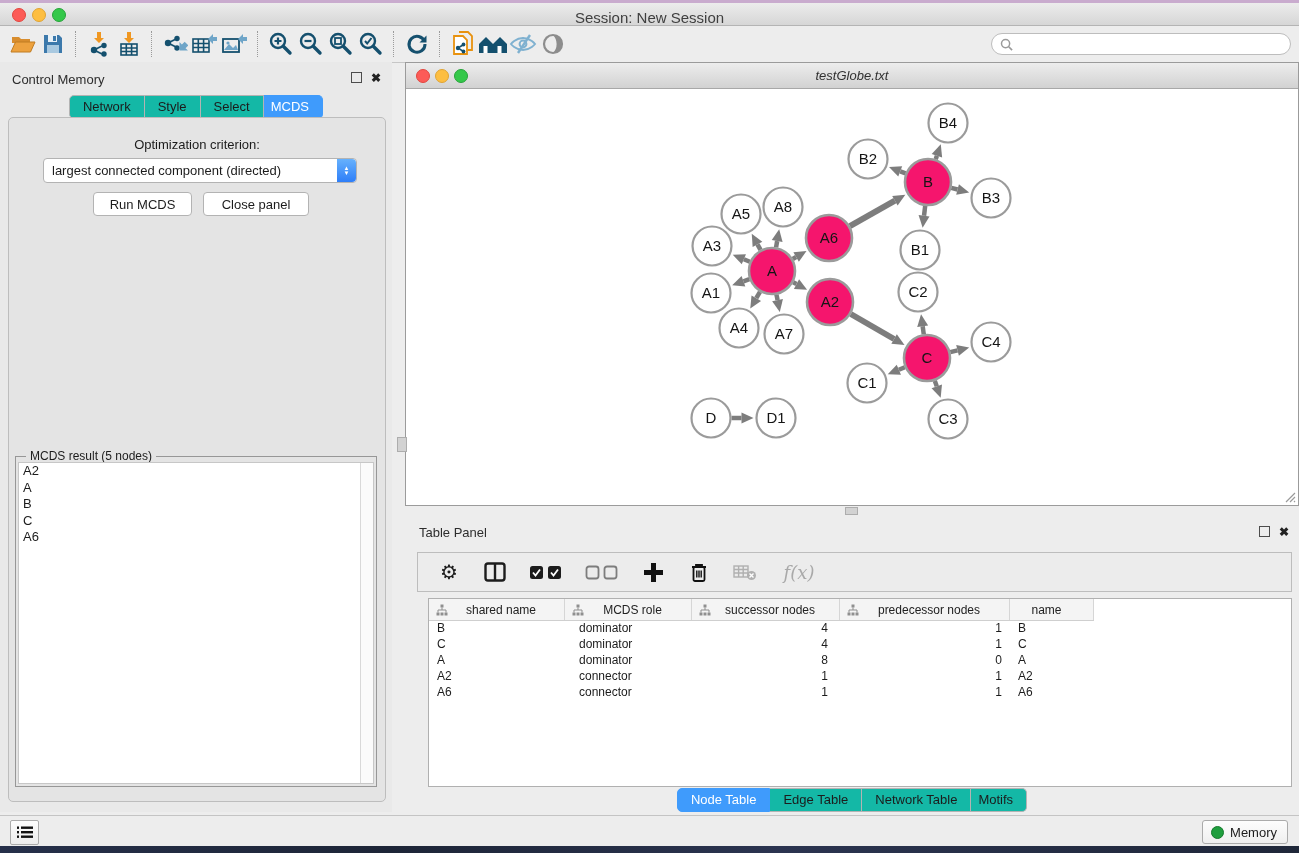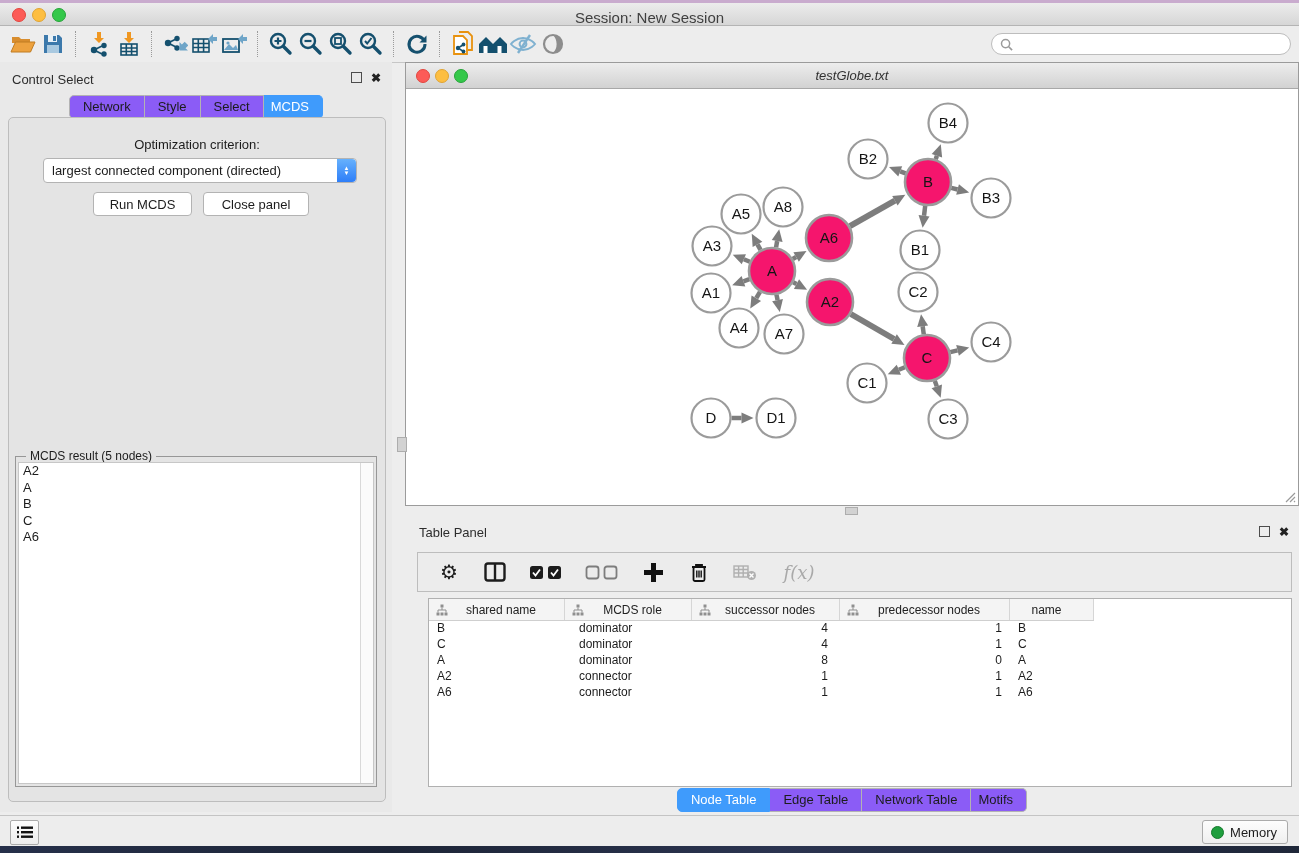--- a/index.html
+++ b/index.html
@@ -249,7 +249,7 @@
 </div>
 
 <div class="abs cpanel">
-  <div class="abs cp-title">Control Select</div>
+  <div class="abs cp-title">Control Memory</div>
   <div class="abs wbtns" style="top:10px;right:11px">
     <div class="wbtn-float"></div>
     <div class="wbtn-close">✖</div>

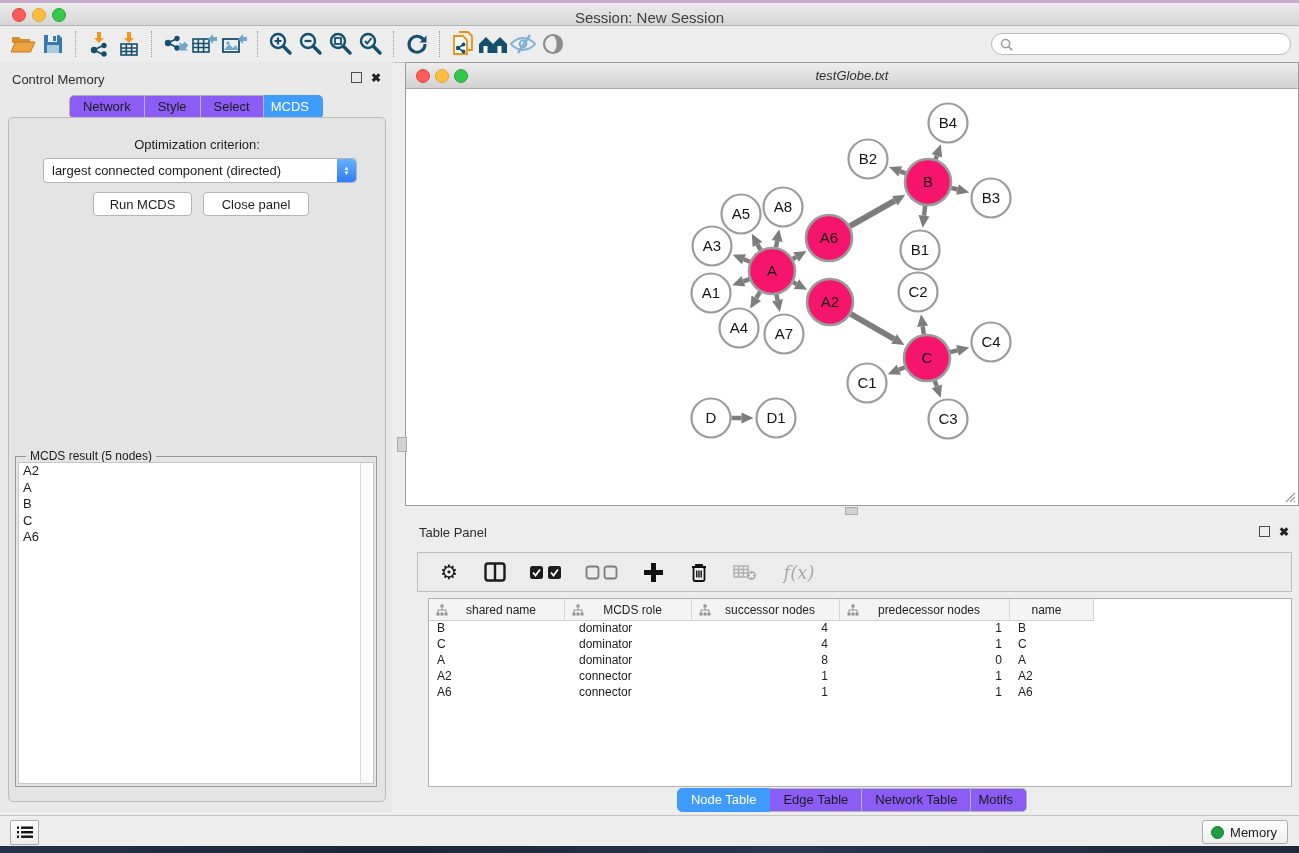--- a/index.html
+++ b/index.html
@@ -37,7 +37,7 @@
   .wbtn-float{width:9px;height:9px;border:1.6px solid #4c4c4c;background:transparent;}
   .wbtn-close{font-size:12px;font-weight:bold;color:#222;line-height:10px;}
   .cp-tabs{top:33px;left:0;right:0;display:flex;justify-content:center;}
-  .seg{font-size:13px;padding:3px 13px 4px 13px;background:#8b5cf6;border:1px solid #b3b3b3;
+  .seg{font-size:13px;padding:3px 13px 4px 13px;background:#14b8a6;border:1px solid #b3b3b3;
        border-left:none;color:#1c1c1c;}
   .seg:first-child{border-left:1px solid #b3b3b3;border-radius:5px 0 0 5px;}
   .seg:last-child{border-radius:0 5px 5px 0;padding-left:7px;}

